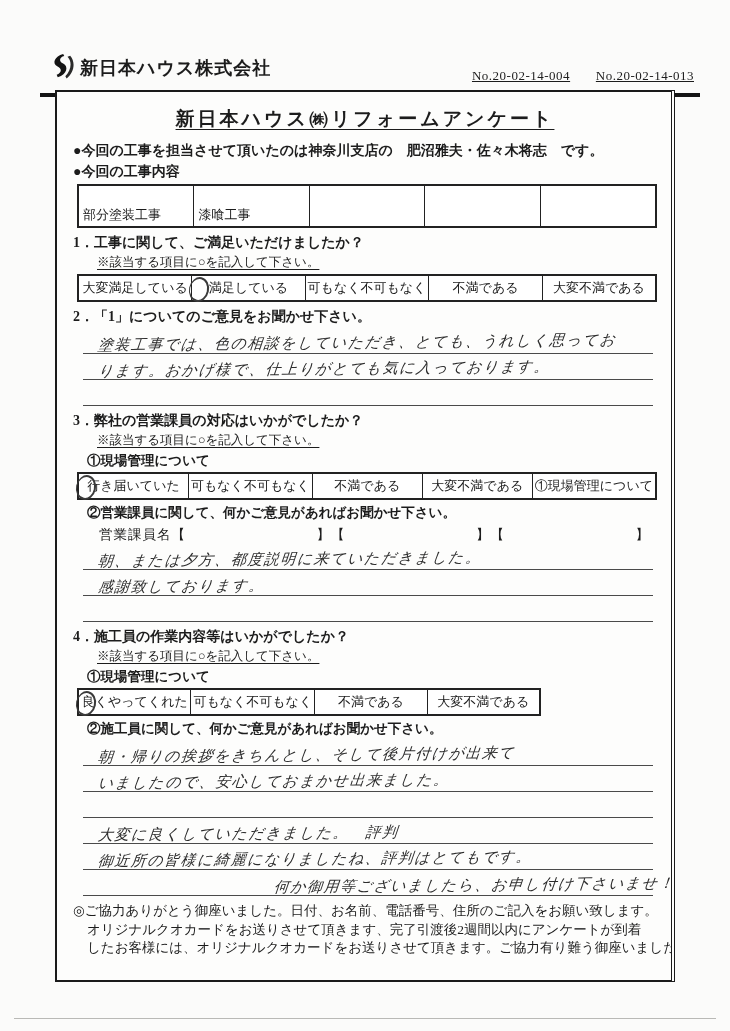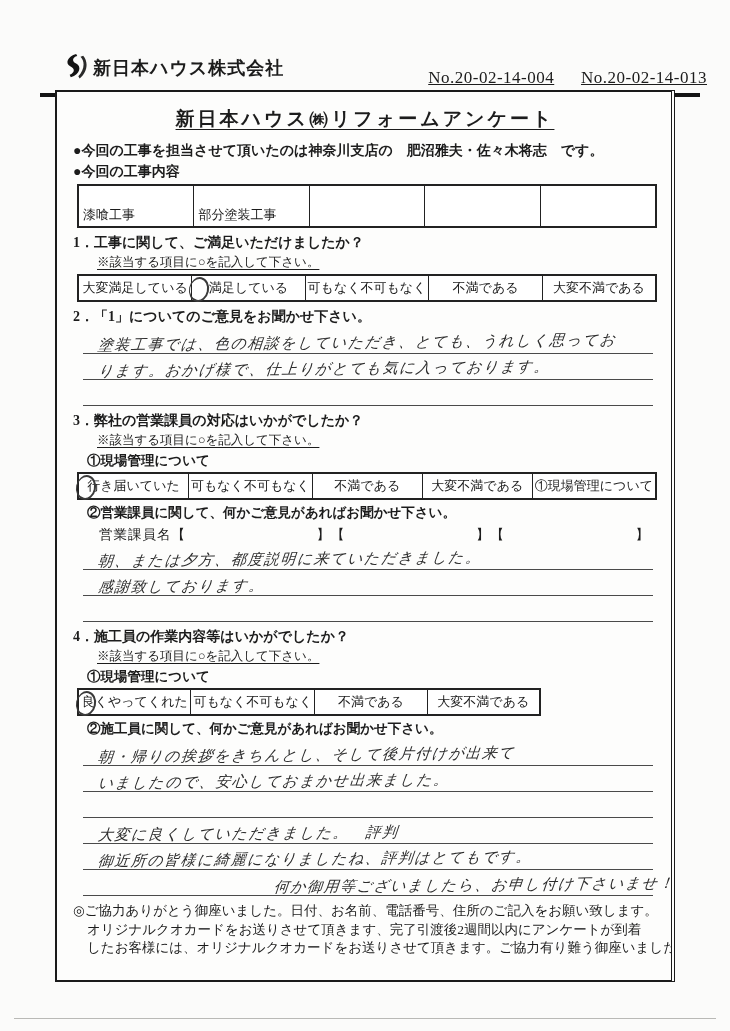--- a/index.html
+++ b/index.html
@@ -10,7 +10,7 @@
     color:#1c1c1c;
   }
   
-  .header{position:absolute;left:53px;top:52px;width:660px;height:40px;}
+  .header{position:absolute;left:40px;top:52px;width:660px;height:40px;}
   .logo{position:absolute;left:8px;top:0;width:26px;height:30px;}
   .company{position:absolute;left:40px;top:4px;font-size:18px;font-weight:bold;
     font-family:"Liberation Sans","DejaVu Sans",sans-serif;letter-spacing:1px;}

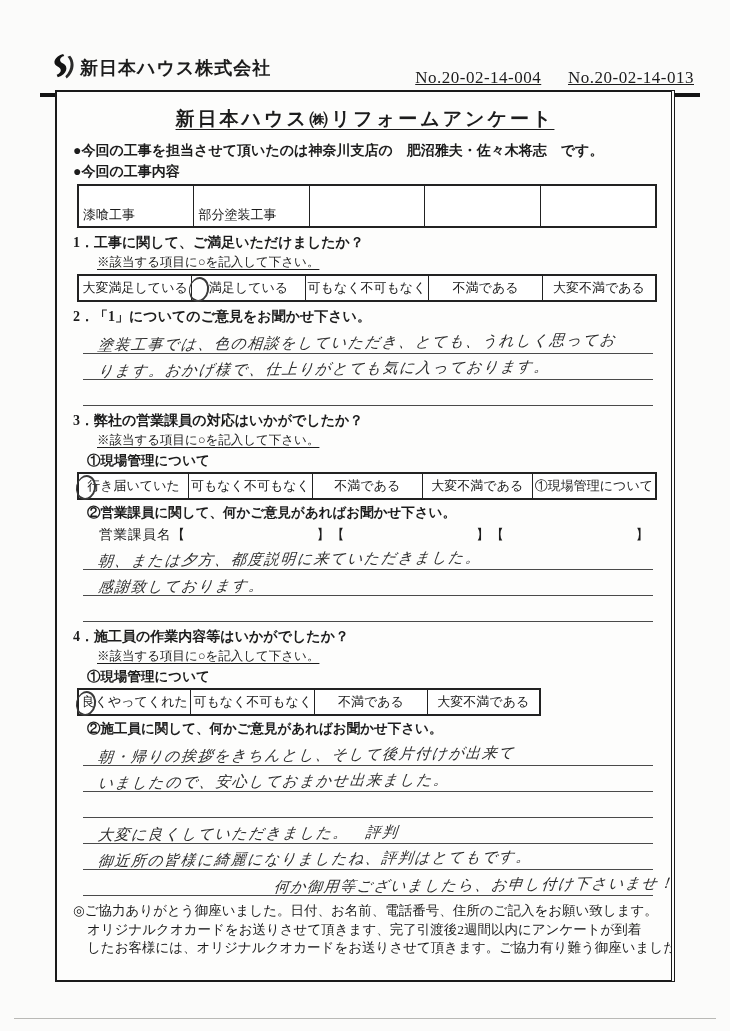--- a/index.html
+++ b/index.html
@@ -14,7 +14,7 @@
   .logo{position:absolute;left:8px;top:0;width:26px;height:30px;}
   .company{position:absolute;left:40px;top:4px;font-size:18px;font-weight:bold;
     font-family:"Liberation Sans","DejaVu Sans",sans-serif;letter-spacing:1px;}
-  .docnos{position:absolute;right:6px;top:16px;font-size:17px;letter-spacing:.5px;}
+  .docnos{position:absolute;right:6px;top:16px;font-size:13px;letter-spacing:.5px;}
   .docnos span{text-decoration:underline;margin-left:22px;}
   .topbar{position:absolute;left:40px;top:93px;width:660px;height:4px;background:#141414;}
   

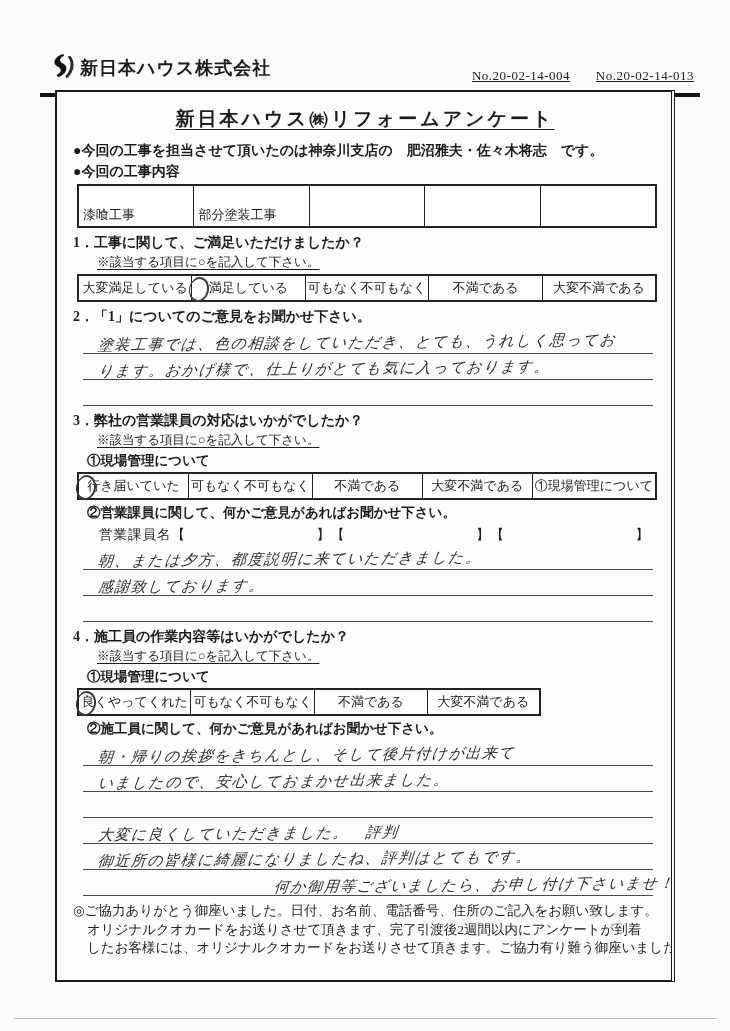--- a/index.html
+++ b/index.html
@@ -78,8 +78,8 @@
   <div class="line14">●今回の工事内容</div>
 
   <div class="tbl worktbl">
+    <div class="cell">部分塗装工事</div>
     <div class="cell">漆喰工事</div>
-    <div class="cell">部分塗装工事</div>
     <div class="cell"></div>
     <div class="cell"></div>
     <div class="cell"></div>

